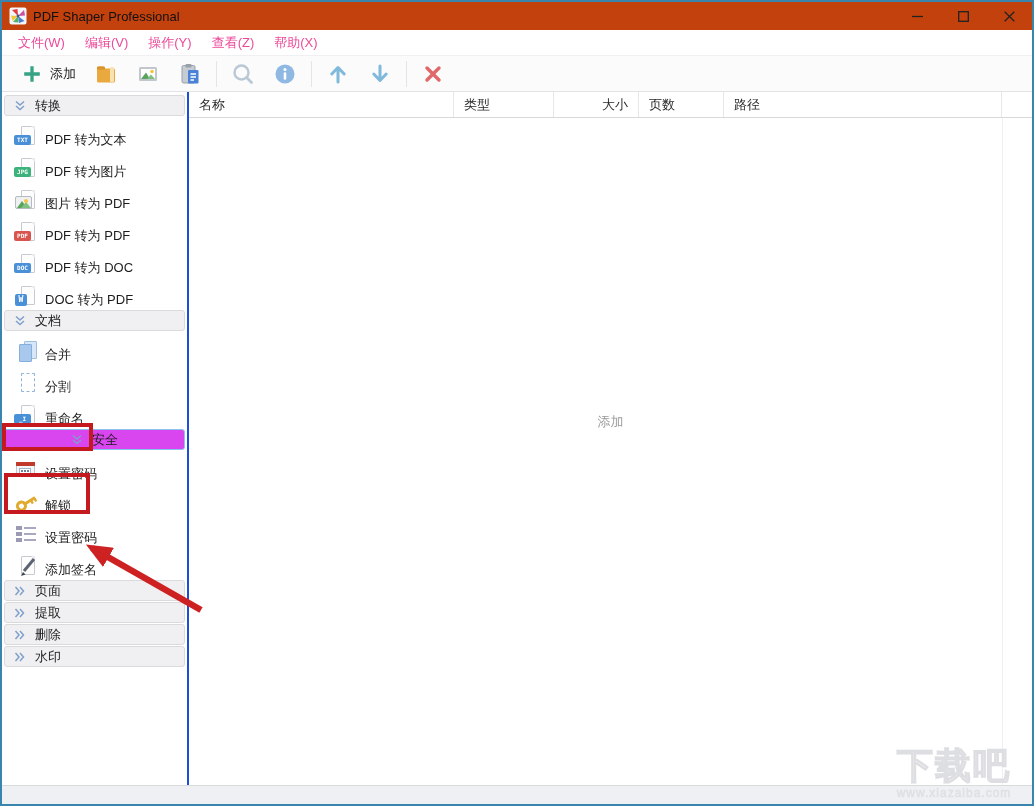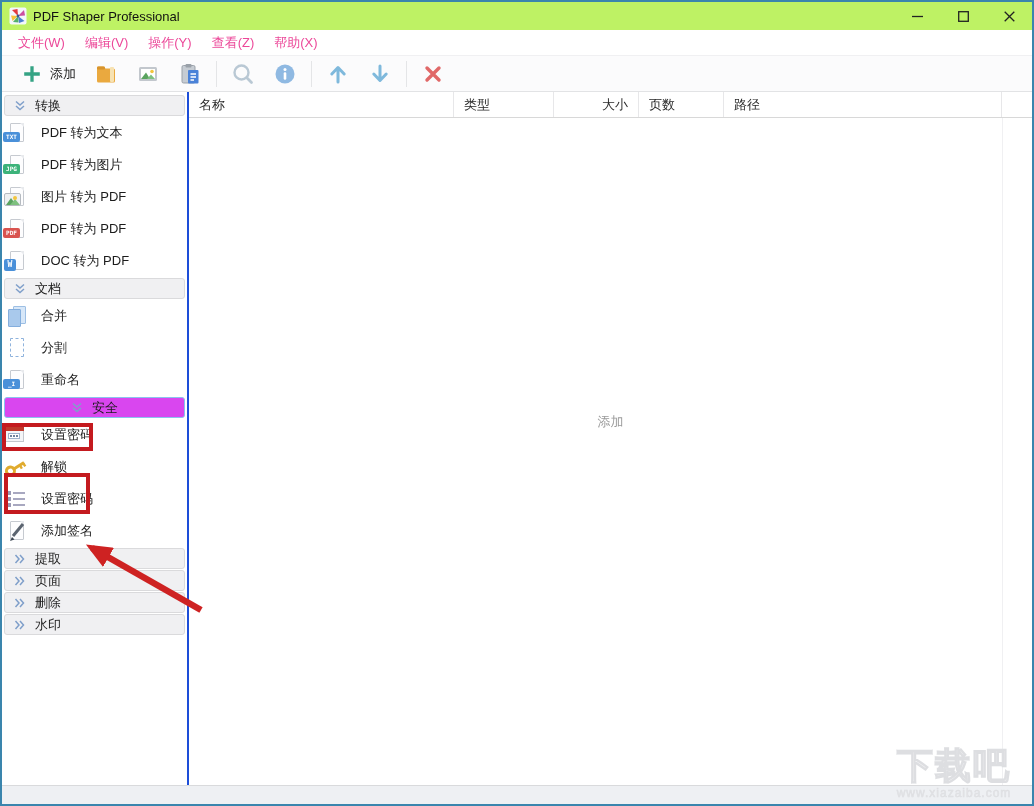--- a/index.html
+++ b/index.html
@@ -8,7 +8,7 @@
   .window { position:relative; width:1034px; height:806px; border:2px solid #3a85ad; background:#fff; overflow:hidden; }
 
   
-  .titlebar { height:28px; display:flex; align-items:center; padding-left:7px; background:#bef264; }
+  .titlebar { height:28px; display:flex; align-items:center; padding-left:7px; background:#c2410c; }
   .app-icon { width:18px; height:18px; margin-right:6px; }
   .title-text { font-size:13px; color:#111; }
   .win-controls { margin-left:auto; display:flex; height:28px; }

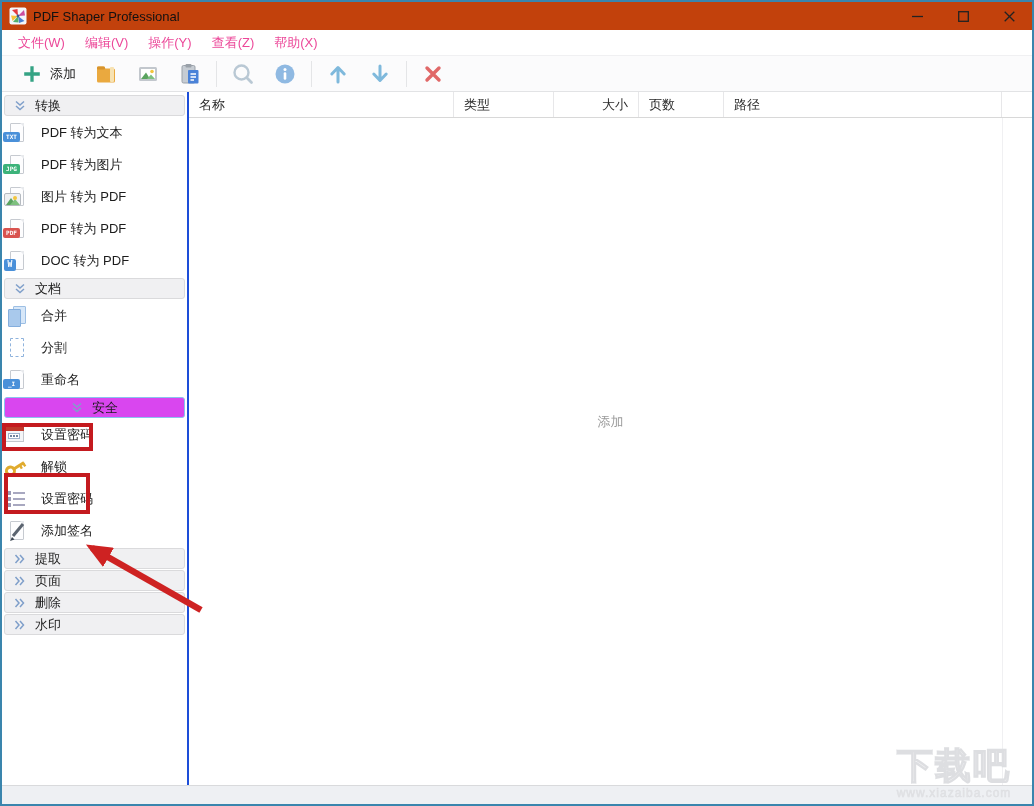--- a/index.html
+++ b/index.html
@@ -30,7 +30,7 @@
   .section-header { height:21px; margin:1px 2px; background:#f0f0f2; border:1px solid #dadadc; border-radius:3px; display:flex; align-items:center; gap:9px; padding:0 9px; }
   .section-header.selected { background:#d946ef; border-color:#8ac2ee;justify-content:center; }
   .section-label { font-size:13px; color:#1c1c1c; }
-  .side-item { height:32px; display:flex; align-items:center; gap:13px; }
+  .side-item { height:32px; display:flex; align-items:flex-end; gap:6px; padding-left:11px; }
   .side-label { font-size:13px; }
 
   

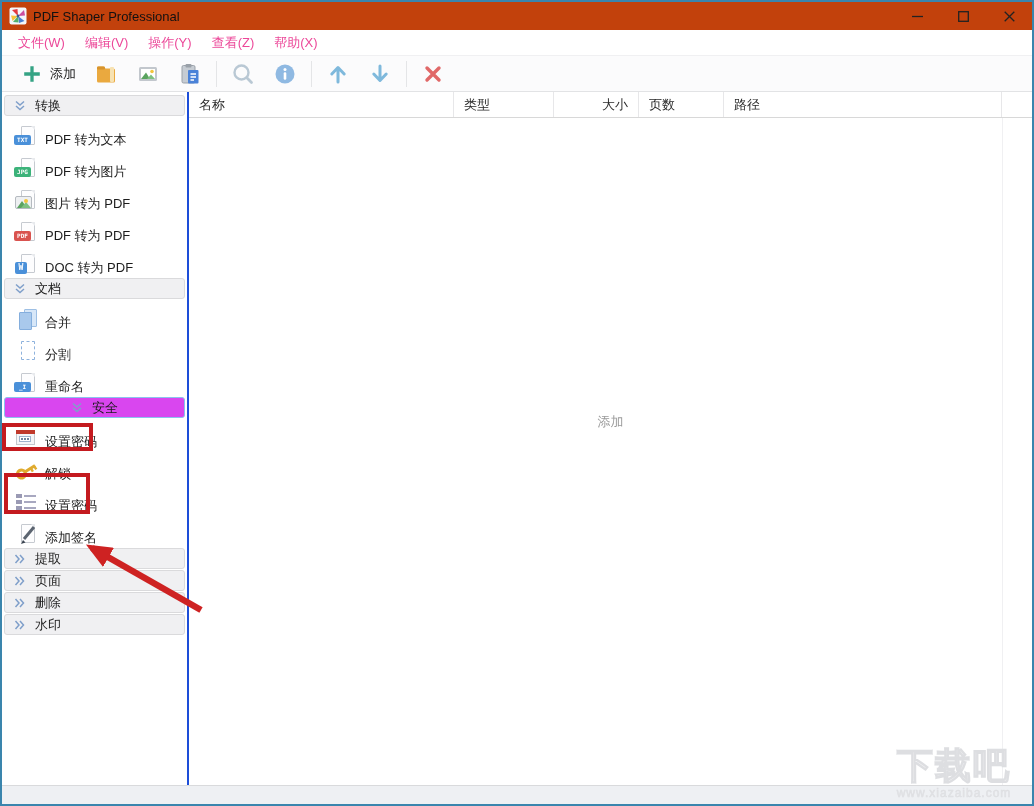--- a/index.html
+++ b/index.html
@@ -233,6 +233,13 @@
       <div class="side-item">
         <span class="icon">
             <span class="page"></span>
+            <span class="badge badge-blue">DOC</span>
+          </span>
+        <span class="side-label">PDF 转为 DOC</span>
+      </div>
+      <div class="side-item">
+        <span class="icon">
+            <span class="page"></span>
             <span class="badge badge-blue badge-square">W</span>
           </span>
         <span class="side-label">DOC 转为 PDF</span>

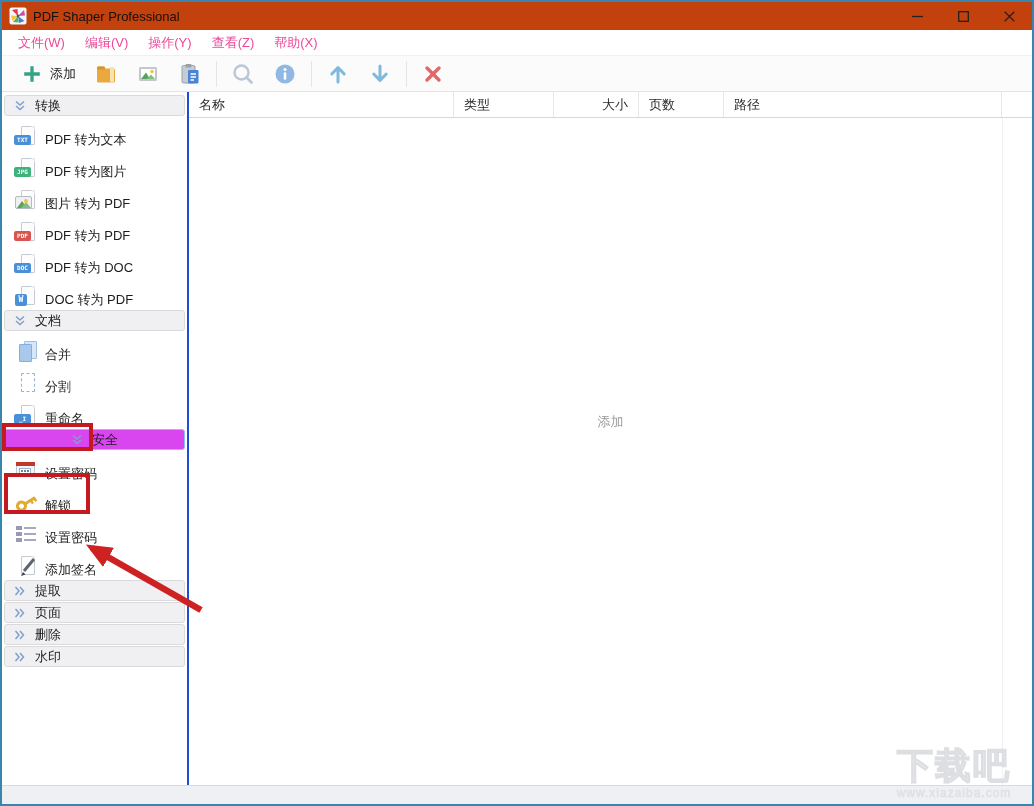--- a/index.html
+++ b/index.html
@@ -332,13 +332,13 @@
         <svg width="12" height="12" viewBox="0 0 12 12">
             <path d="M1.5 2 L5 6 L1.5 10 M6 2 L9.5 6 L6 10" fill="none" stroke="#7f9fca" stroke-width="1.5"></path>
           </svg>
+        <span class="section-label">页面</span>
+      </div>
+      <div class="section-header">
+        <svg width="12" height="12" viewBox="0 0 12 12">
+            <path d="M1.5 2 L5 6 L1.5 10 M6 2 L9.5 6 L6 10" fill="none" stroke="#7f9fca" stroke-width="1.5"></path>
+          </svg>
         <span class="section-label">提取</span>
-      </div>
-      <div class="section-header">
-        <svg width="12" height="12" viewBox="0 0 12 12">
-            <path d="M1.5 2 L5 6 L1.5 10 M6 2 L9.5 6 L6 10" fill="none" stroke="#7f9fca" stroke-width="1.5"></path>
-          </svg>
-        <span class="section-label">页面</span>
       </div>
       <div class="section-header">
         <svg width="12" height="12" viewBox="0 0 12 12">

